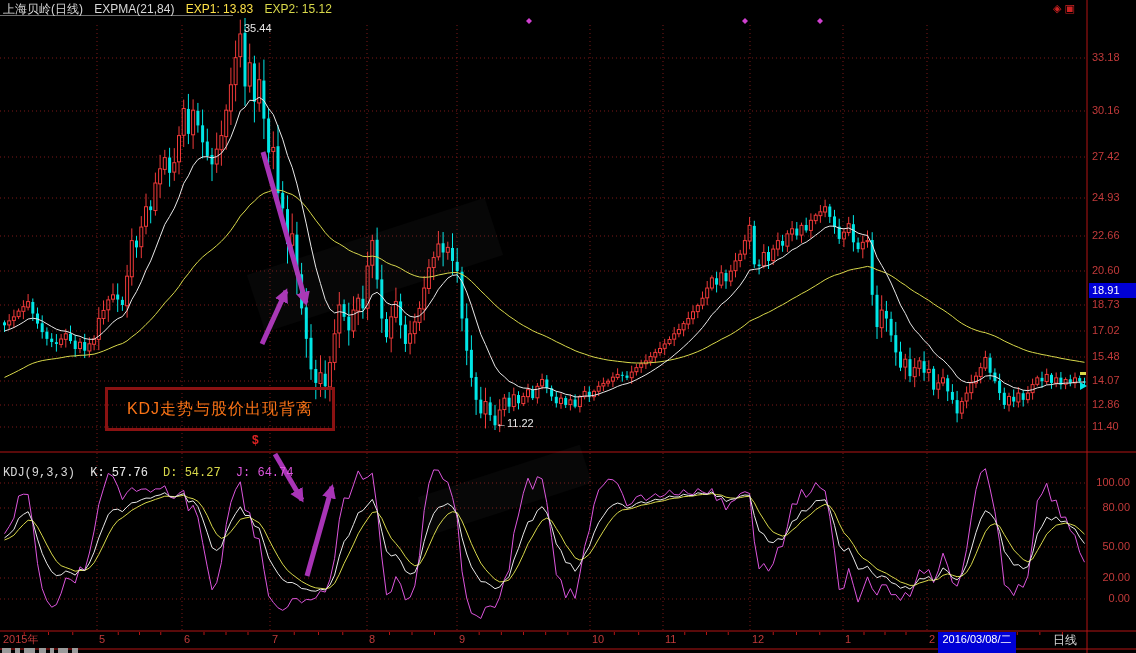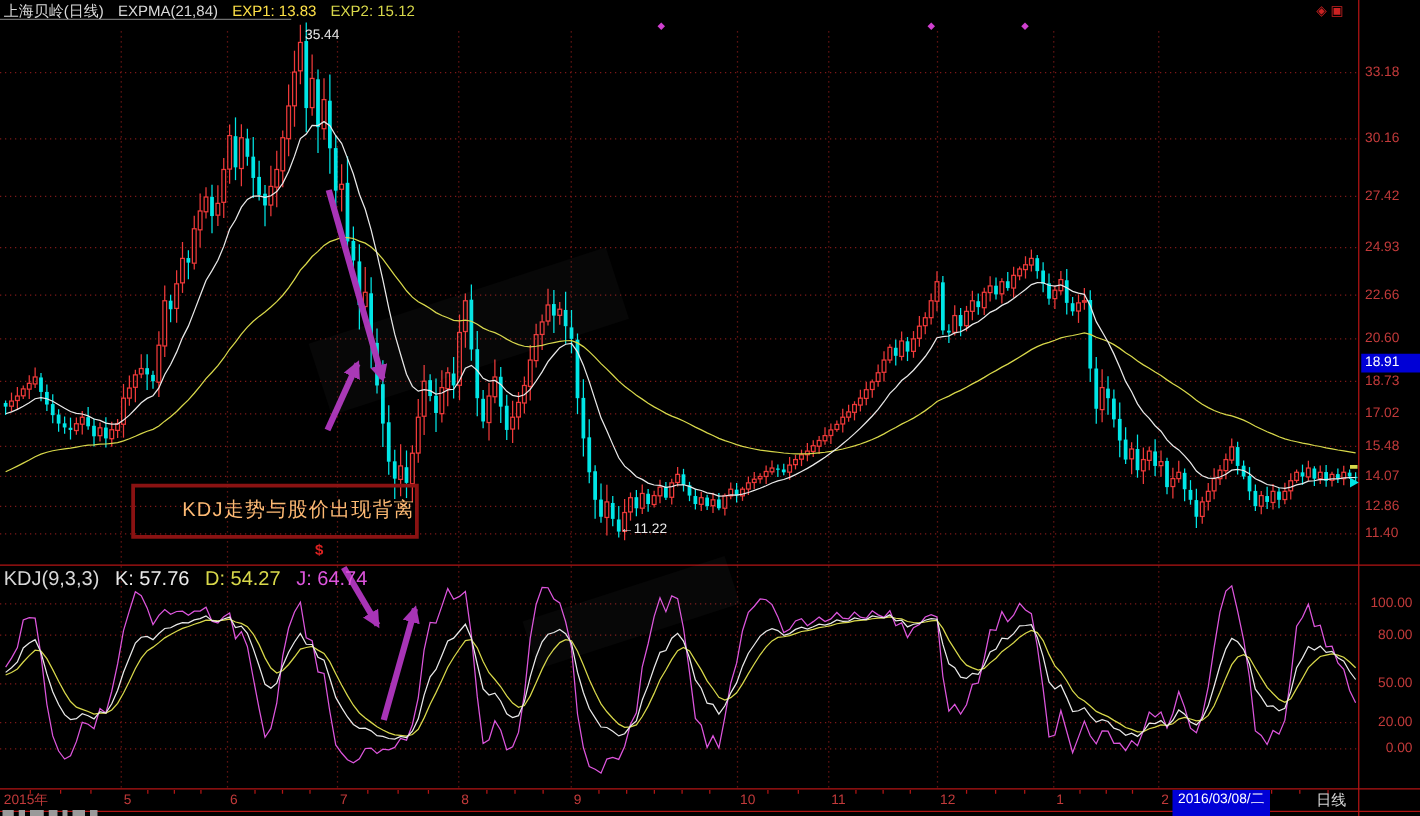--- a/index.html
+++ b/index.html
@@ -18,7 +18,7 @@
   .kdjbar span{margin-right:8px;}
   .k-name{color:#d8d8d8;} .k-k{color:#e9e9e9;} .k-d{color:#d8d84a;} .k-j{color:#dd55dd;}
   .anno{position:absolute;left:105px;top:387px;width:224px;height:38px;border:3px solid #8a1212;
-        color:#fdba74;font-size:16px;line-height:38px;text-align:right;white-space:nowrap;
+        color:#f97316;font-size:16px;line-height:38px;text-align:center;white-space:nowrap;
         letter-spacing:1px;z-index:7;}
   .hi-mark{position:absolute;left:244px;top:22px;color:#e8e8e8;font-size:11px;z-index:6;}
   .lo-mark{position:absolute;left:496px;top:417px;color:#e8e8e8;font-size:11px;z-index:6;}

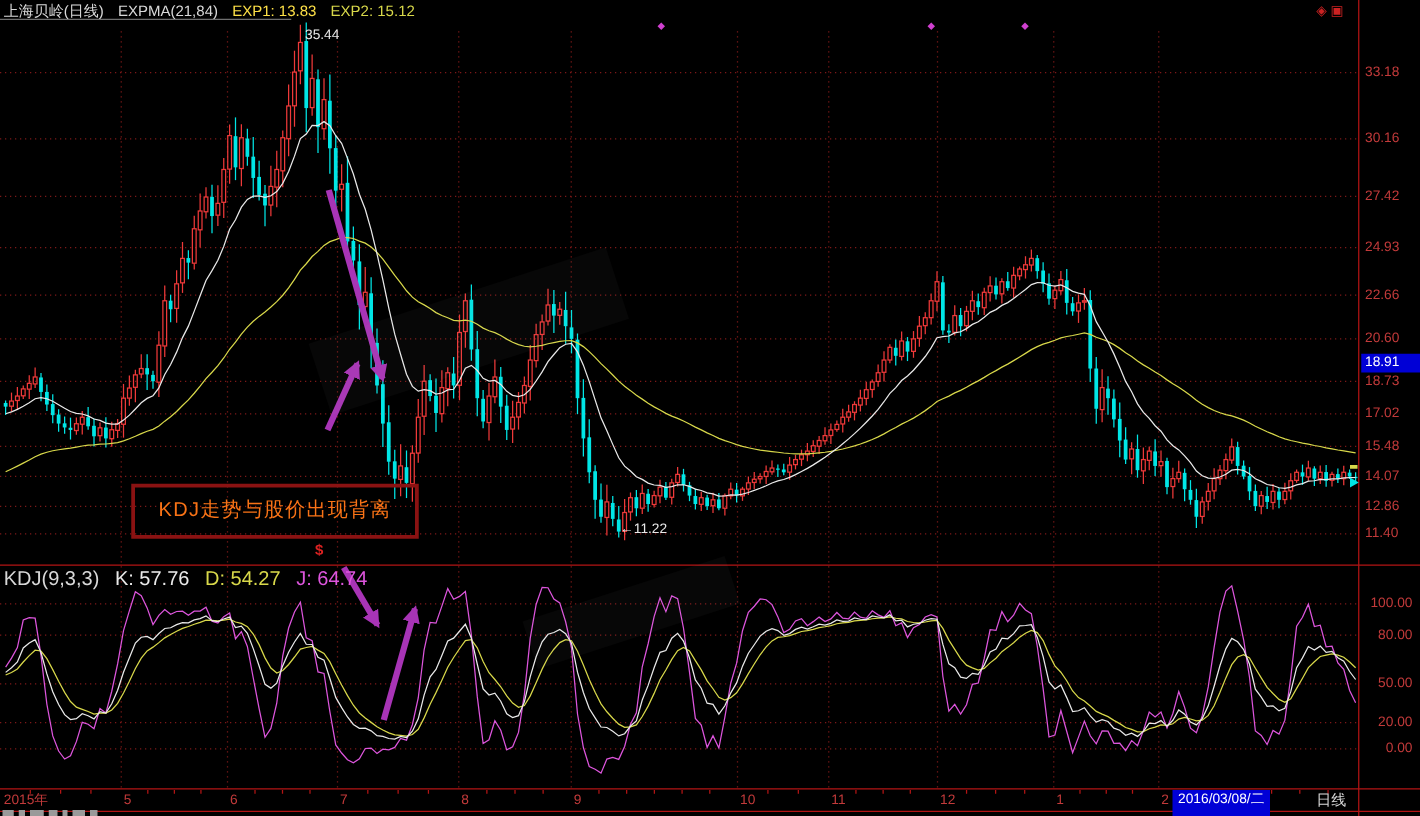--- a/index.html
+++ b/index.html
@@ -14,7 +14,7 @@
   .title-underline{position:absolute;left:0;top:15px;width:233px;height:1px;background:#6f6f6f;z-index:4;}
   .winicons{position:absolute;left:1053px;top:2px;z-index:6;color:#cc2222;font-size:11px;letter-spacing:3px;}
   .winicons span{cursor:pointer;}
-  .kdjbar{position:absolute;left:3px;top:455px;font-size:16px;white-space:nowrap;z-index:5;}
+  .kdjbar{position:absolute;left:3px;top:466px;font-size:12px;white-space:nowrap;z-index:5;font-family:Liberation Mono, monospace;}
   .kdjbar span{margin-right:8px;}
   .k-name{color:#d8d8d8;} .k-k{color:#e9e9e9;} .k-d{color:#d8d84a;} .k-j{color:#dd55dd;}
   .anno{position:absolute;left:105px;top:387px;width:224px;height:38px;border:3px solid #8a1212;

